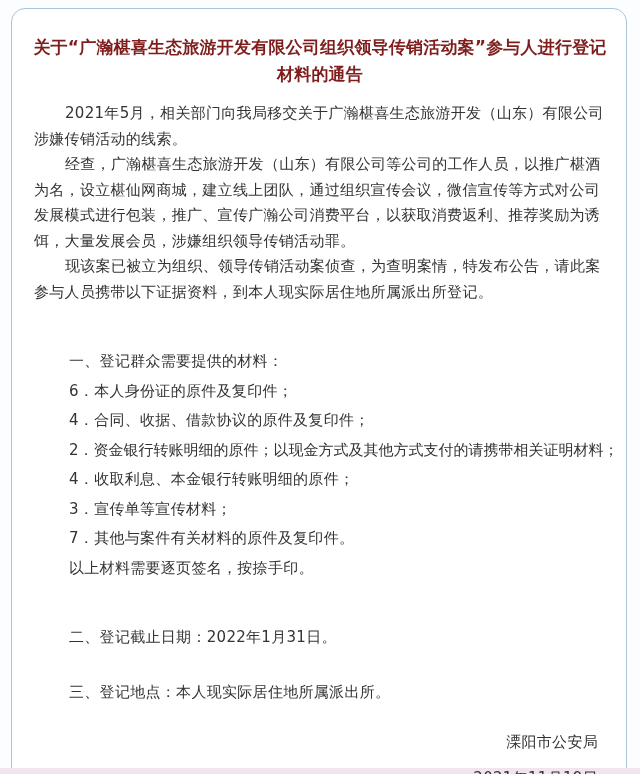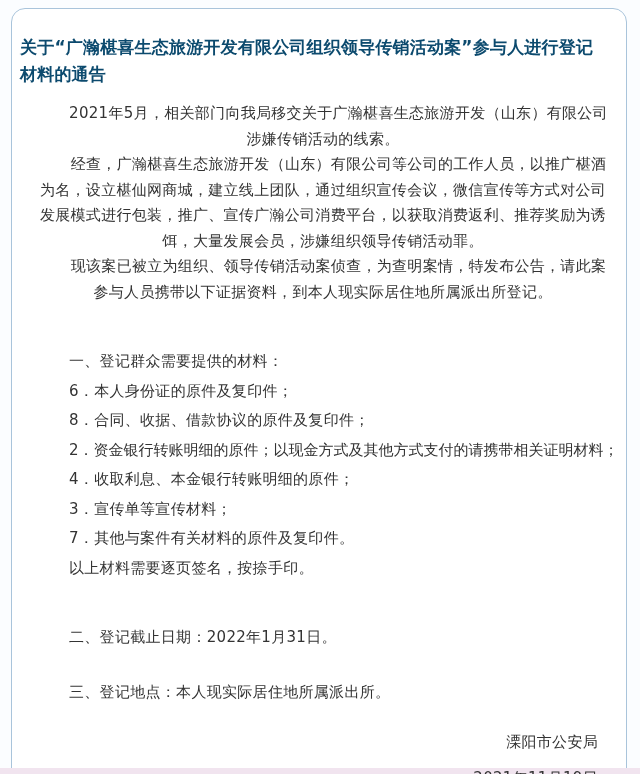--- a/index.html
+++ b/index.html
@@ -38,8 +38,8 @@
       left: 20px;
       top: 34px;
       width: 600px;
-      text-align: left;
-      color: #0c4a6e;
+      text-align: center;
+      color: #7f1d1d;
       font-weight: bold;
       font-size: 17px;
       line-height: 27px;

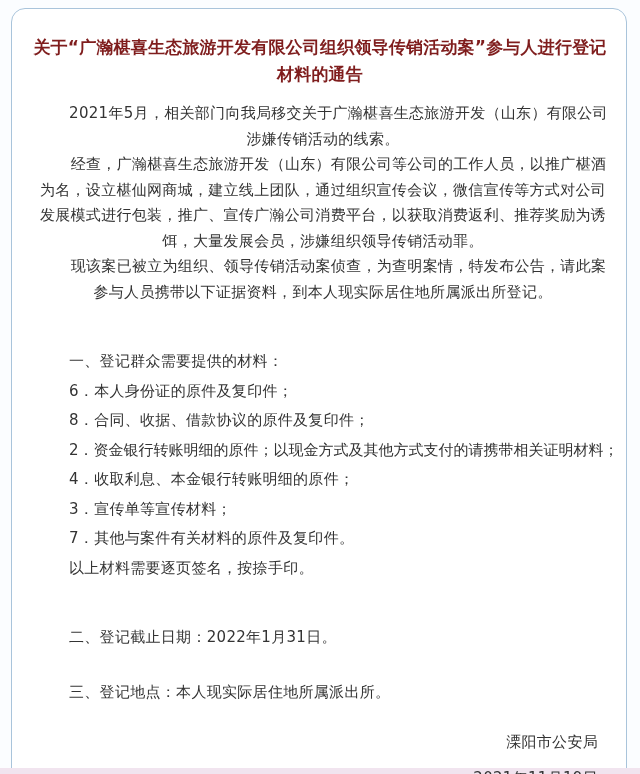--- a/index.html
+++ b/index.html
@@ -84,7 +84,7 @@
   <div>材料的通告</div>
 </div>
 
-<div class="body-text" style="top:101px;text-align:center;">
+<div class="body-text" style="top:101px;">
   <p class="para">2021年5月，相关部门向我局移交关于广瀚椹喜生态旅游开发（山东）有限公司涉嫌传销活动的线索。</p>
   <p class="para">经查，广瀚椹喜生态旅游开发（山东）有限公司等公司的工作人员，以推广椹酒为名，设立椹仙网商城，建立线上团队，通过组织宣传会议，微信宣传等方式对公司发展模式进行包装，推广、宣传广瀚公司消费平台，以获取消费返利、推荐奖励为诱饵，大量发展会员，涉嫌组织领导传销活动罪。</p>
   <p class="para">现该案已被立为组织、领导传销活动案侦查，为查明案情，特发布公告，请此案参与人员携带以下证据资料，到本人现实际居住地所属派出所登记。</p>

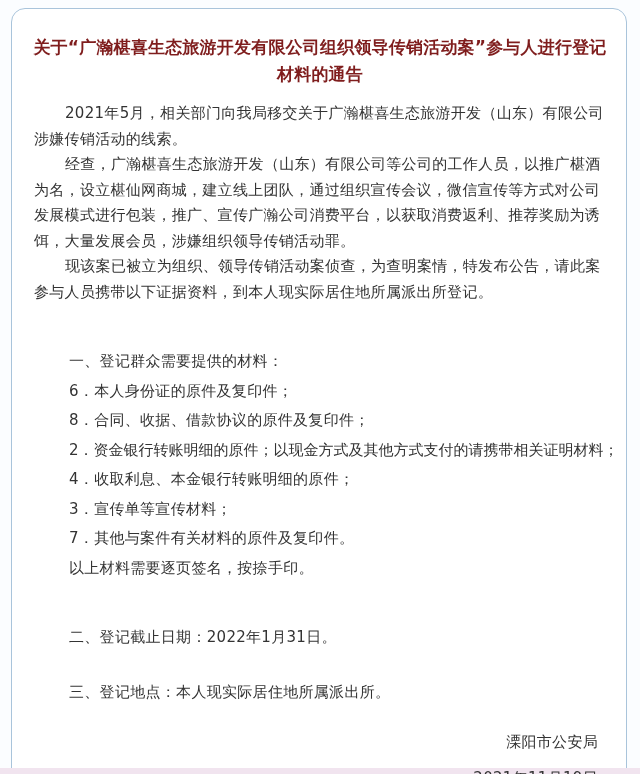--- a/index.html
+++ b/index.html
@@ -93,7 +93,7 @@
 <div class="body-text" style="top:345px;">
   <p class="line">一、登记群众需要提供的材料：</p>
   <p class="line">6．本人身份证的原件及复印件；</p>
-  <p class="line">8．合同、收据、借款协议的原件及复印件；</p>
+  <p class="line">4．合同、收据、借款协议的原件及复印件；</p>
   <p class="line" style="letter-spacing:0px;">2．资金银行转账明细的原件；以现金方式及其他方式支付的请携带相关证明材料；</p>
   <p class="line">4．收取利息、本金银行转账明细的原件；</p>
   <p class="line">3．宣传单等宣传材料；</p>

